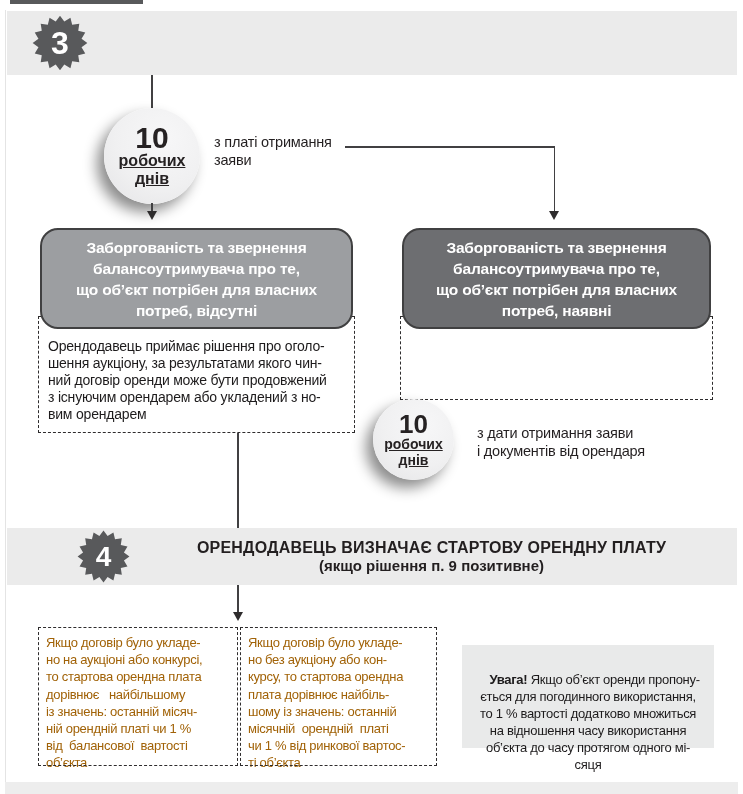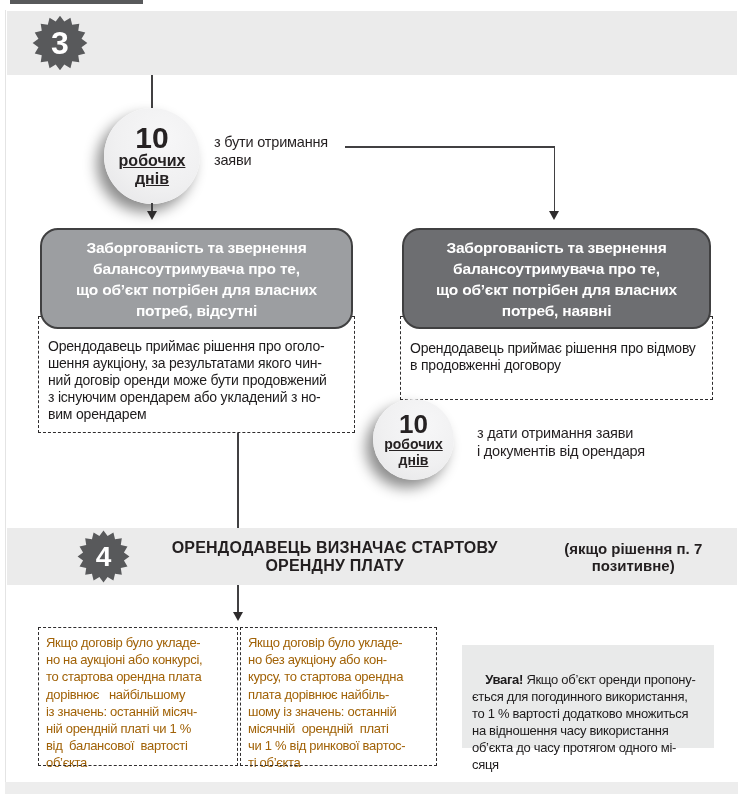--- a/index.html
+++ b/index.html
@@ -90,7 +90,7 @@
     <div class="sub">робочих</div>
     <div class="sub">днів</div>
   </div>
-  <div class="abs note-label" style="left:214px;top:133px;">з бути отримання
+  <div class="abs note-label" style="left:214px;top:133px;">з платі отримання
 заяви</div>
 
   <div class="abs line" style="left:345px;top:146px;width:210px;height:1.5px;"></div>

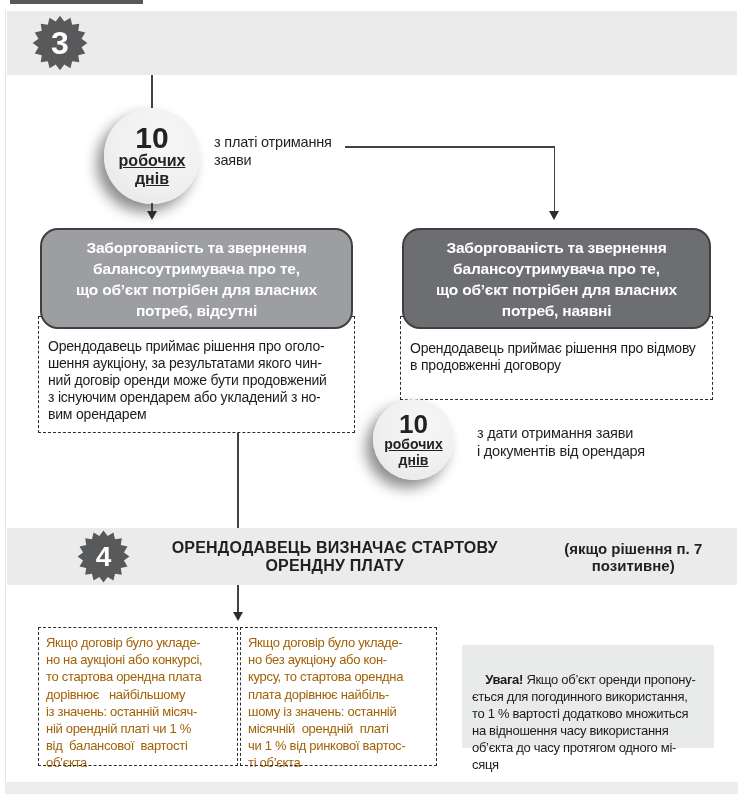--- a/index.html
+++ b/index.html
@@ -117,8 +117,6 @@
 вим орендарем</div>
 
   <div class="abs dashed" style="left:400px;top:316px;width:313px;height:84px;"></div>
-  <div class="abs body-txt" style="left:410px;top:340px;">Орендодавець приймає рішення про відмову
-в продовженні договору</div>
 
   <div class="abs circle small" style="left:373px;top:399px;width:81px;height:81px;z-index:4;">
     <div class="big">10</div>

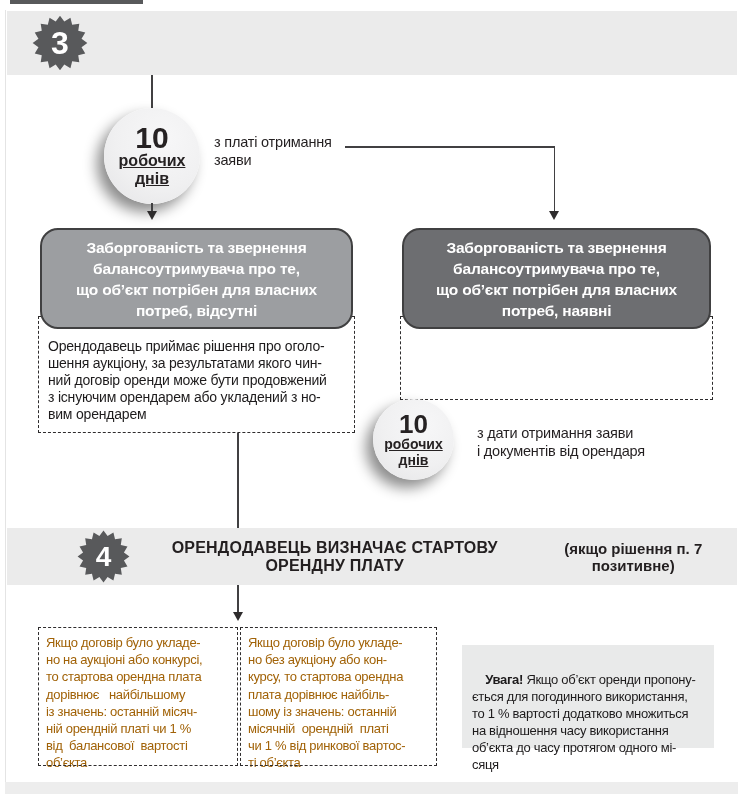--- a/index.html
+++ b/index.html
@@ -62,7 +62,7 @@
            letter-spacing:-.3px; white-space:pre; color:#1d1b1c; }
   .uvaga b { font-weight:bold; }
 
-  .title4wrap { display:flex; flex-direction:row; align-items:center; justify-content:center;
+  .title4wrap { display:flex; flex-direction:column; align-items:center; justify-content:center;
                 text-align:center; }
   .title4wrap .l1 { font-weight:bold; font-size:16px; letter-spacing:.2px; }
   .title4wrap .l2 { font-weight:bold; font-size:15px; }

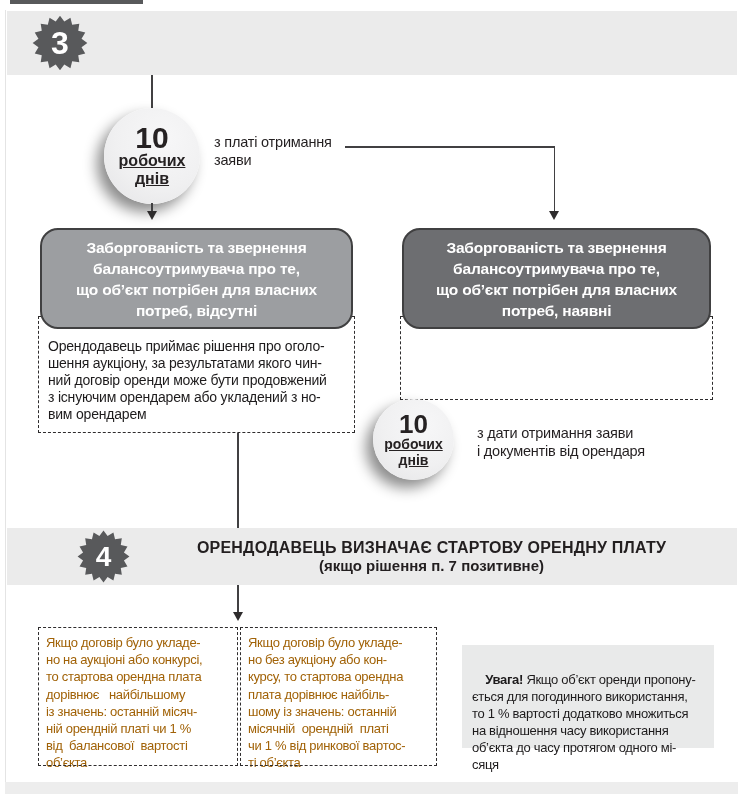--- a/index.html
+++ b/index.html
@@ -137,7 +137,7 @@
   </div>
   <div class="abs title4wrap" style="left:133px;top:528px;width:597px;height:57px;">
     <div class="l1">ОРЕНДОДАВЕЦЬ ВИЗНАЧАЄ СТАРТОВУ ОРЕНДНУ ПЛАТУ</div>
-    <div class="l2">(якщо рішення п. 7 позитивне)</div>
+    <div class="l2">(якщо рішення п. 9 позитивне)</div>
   </div>
 
   <div class="abs line" style="left:237px;top:585px;width:2px;height:28px;"></div>

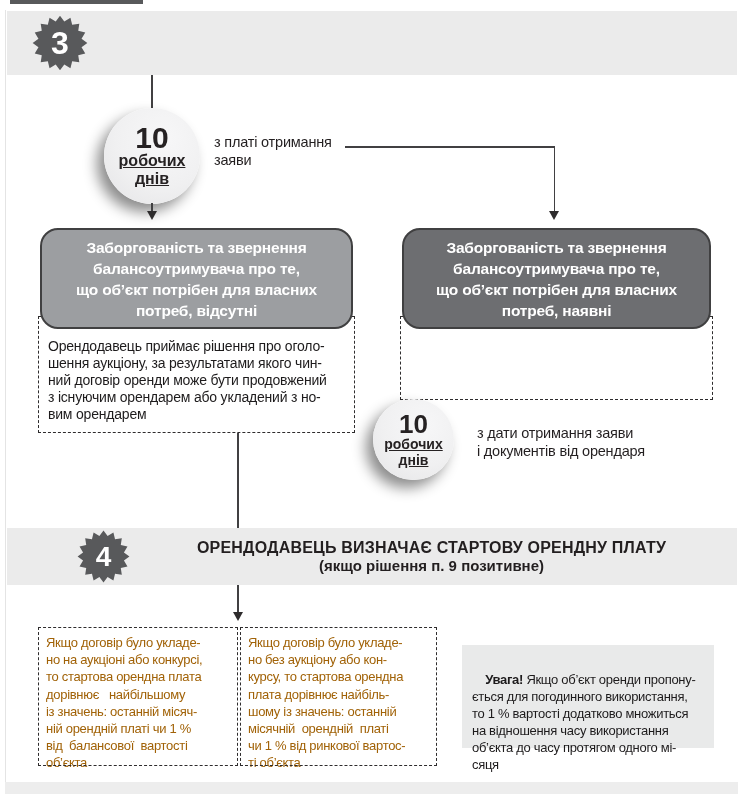--- a/index.html
+++ b/index.html
@@ -59,7 +59,7 @@
   .note-label { font-size:14.5px; line-height:18px; white-space:pre-line; letter-spacing:-.2px; }
 
   .uvaga { background:#e9eaea; padding:9px 10px; font-size:13px; line-height:17px;
-           letter-spacing:-.3px; white-space:pre; color:#1d1b1c; }
+           letter-spacing:-.3px; white-space:pre; color:#1d1b1c;text-align:center; }
   .uvaga b { font-weight:bold; }
 
   .title4wrap { display:flex; flex-direction:column; align-items:center; justify-content:center;

